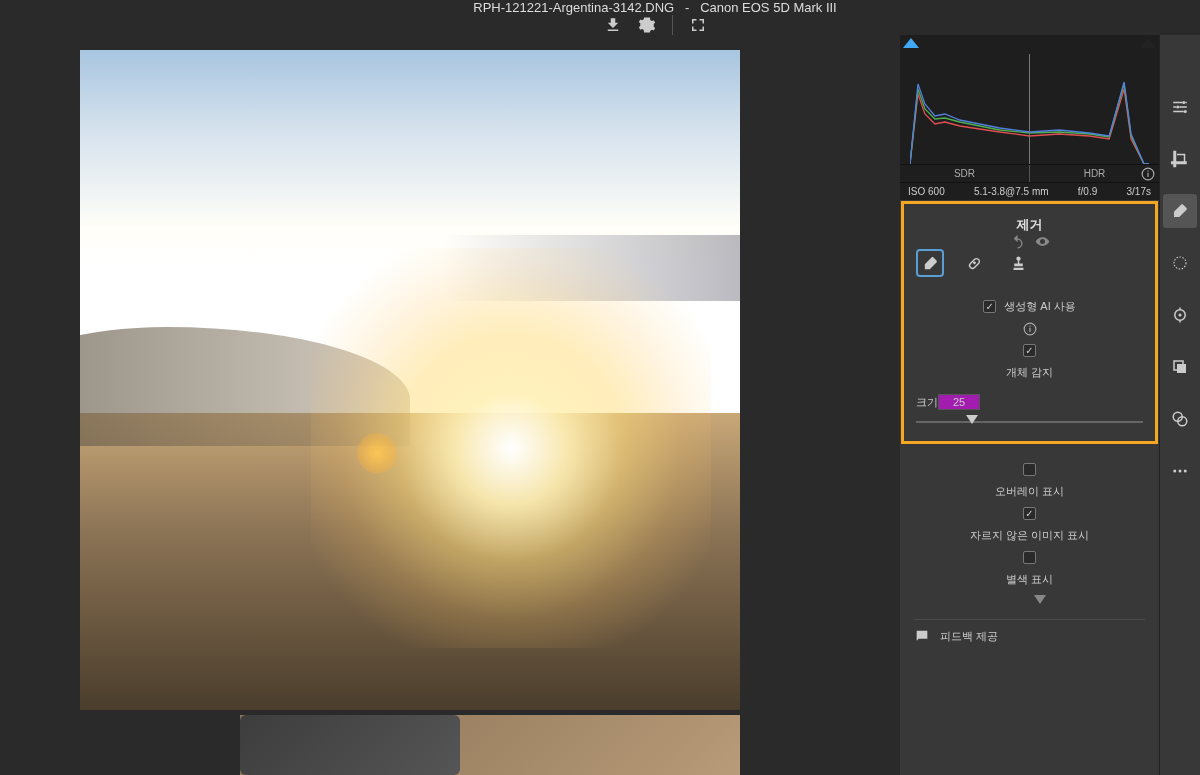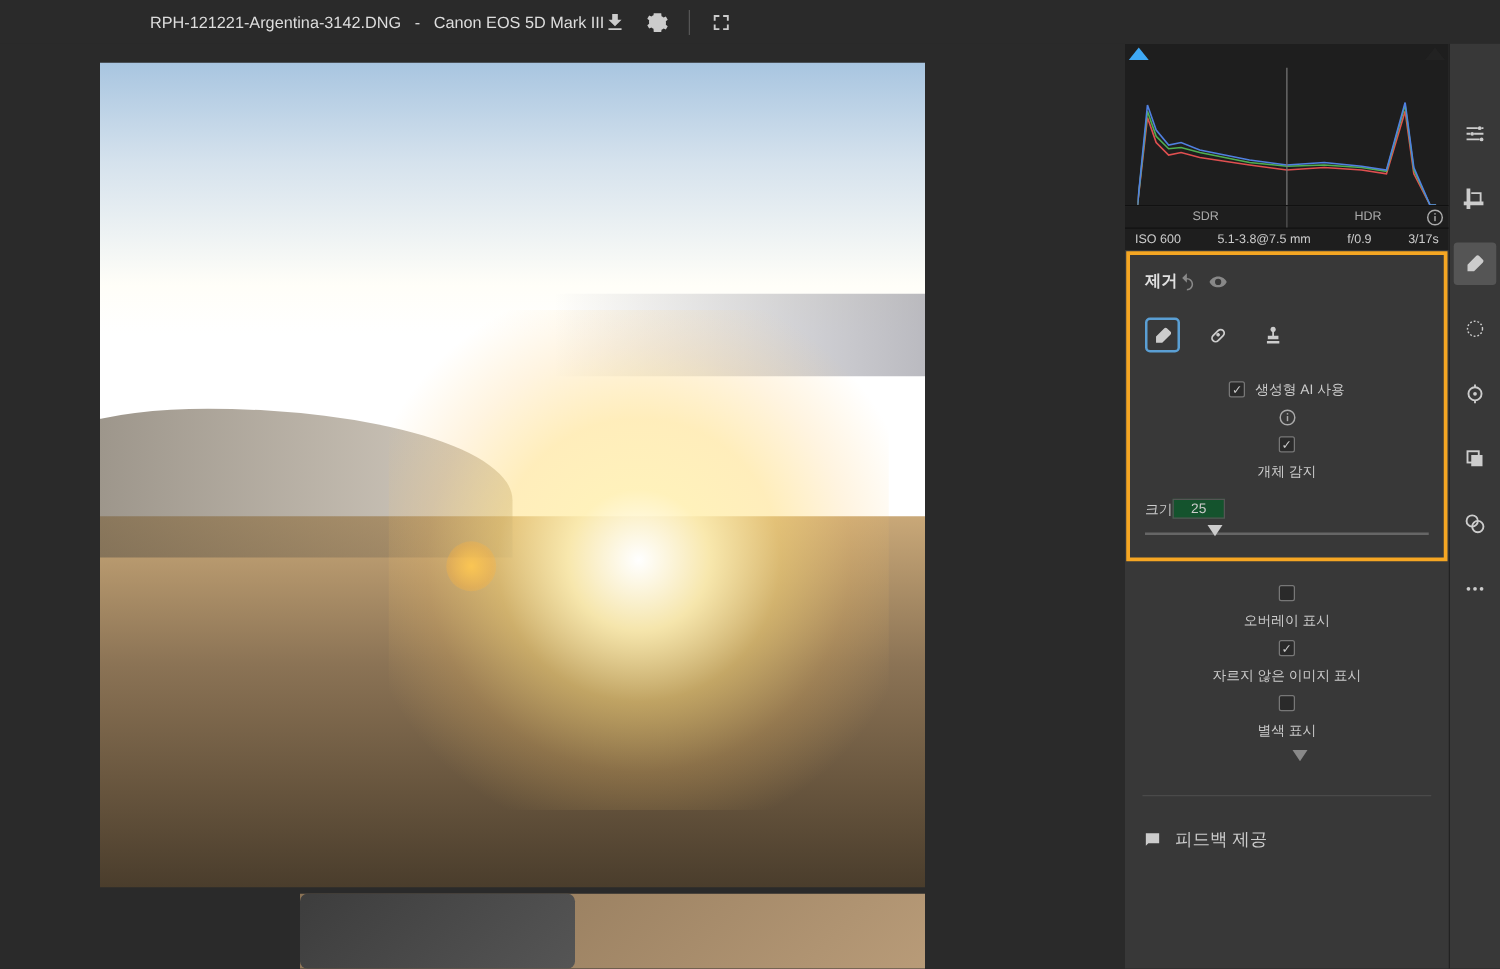--- a/index.html
+++ b/index.html
@@ -20,8 +20,10 @@
   height: 35px;
   display: flex;
   align-items: center;
+  justify-content: space-between;
   padding: 0 10px 0 120px;
   background: #2a2a2a;
+  flex-direction: column;
 }
 .title {
   font-size: 13px;

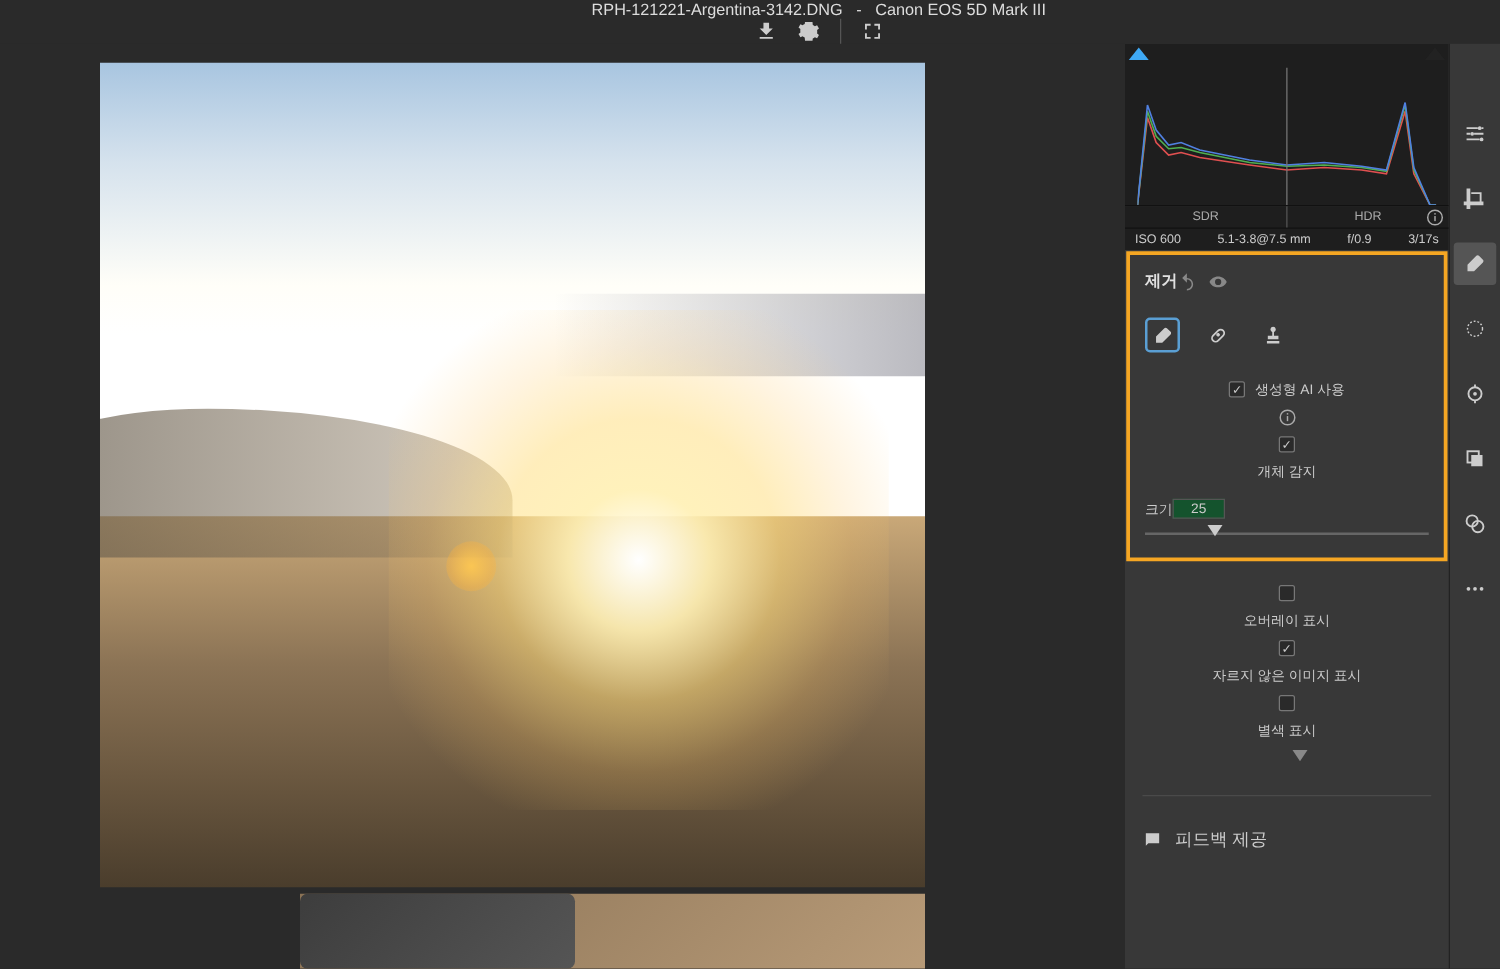--- a/index.html
+++ b/index.html
@@ -233,7 +233,8 @@
   display: flex;
   justify-content: flex-start;
   align-items: center;
-  margin-bottom: 20px;
+  margin-bottom: 0;
+  flex-direction: column;
 }
 .panel-title {
   font-size: 13px;

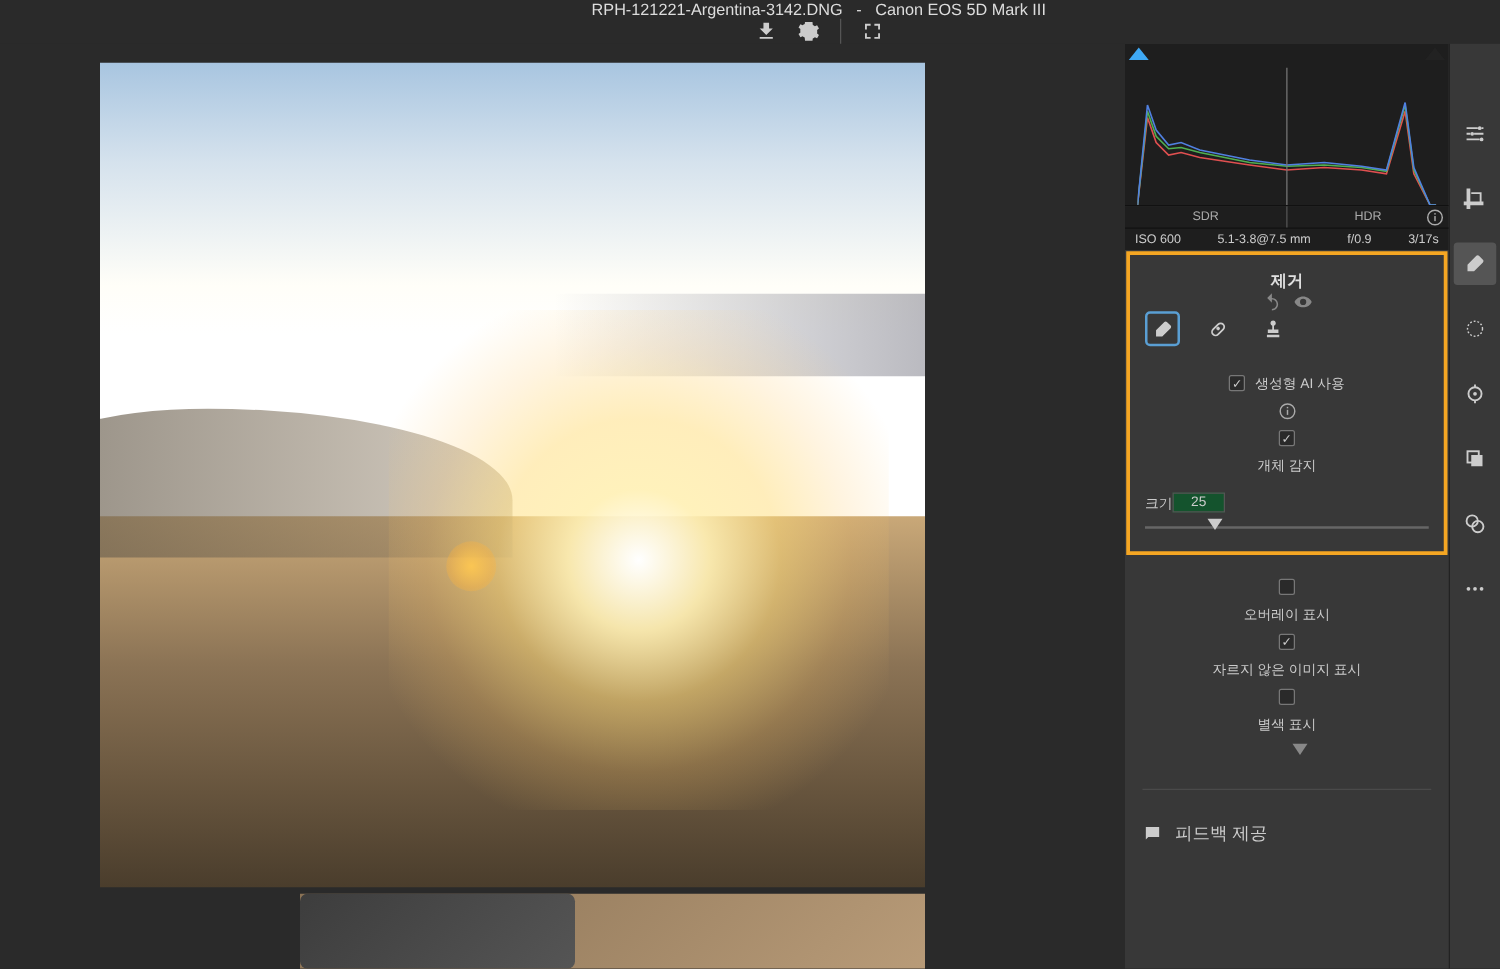--- a/index.html
+++ b/index.html
@@ -322,7 +322,7 @@
 }
 .slider-val {
   width: 42px;
-  background: #14532d;
+  background: #a21caf;
   border: 1px solid #555;
   color: #ccc;
   font-size: 11px;

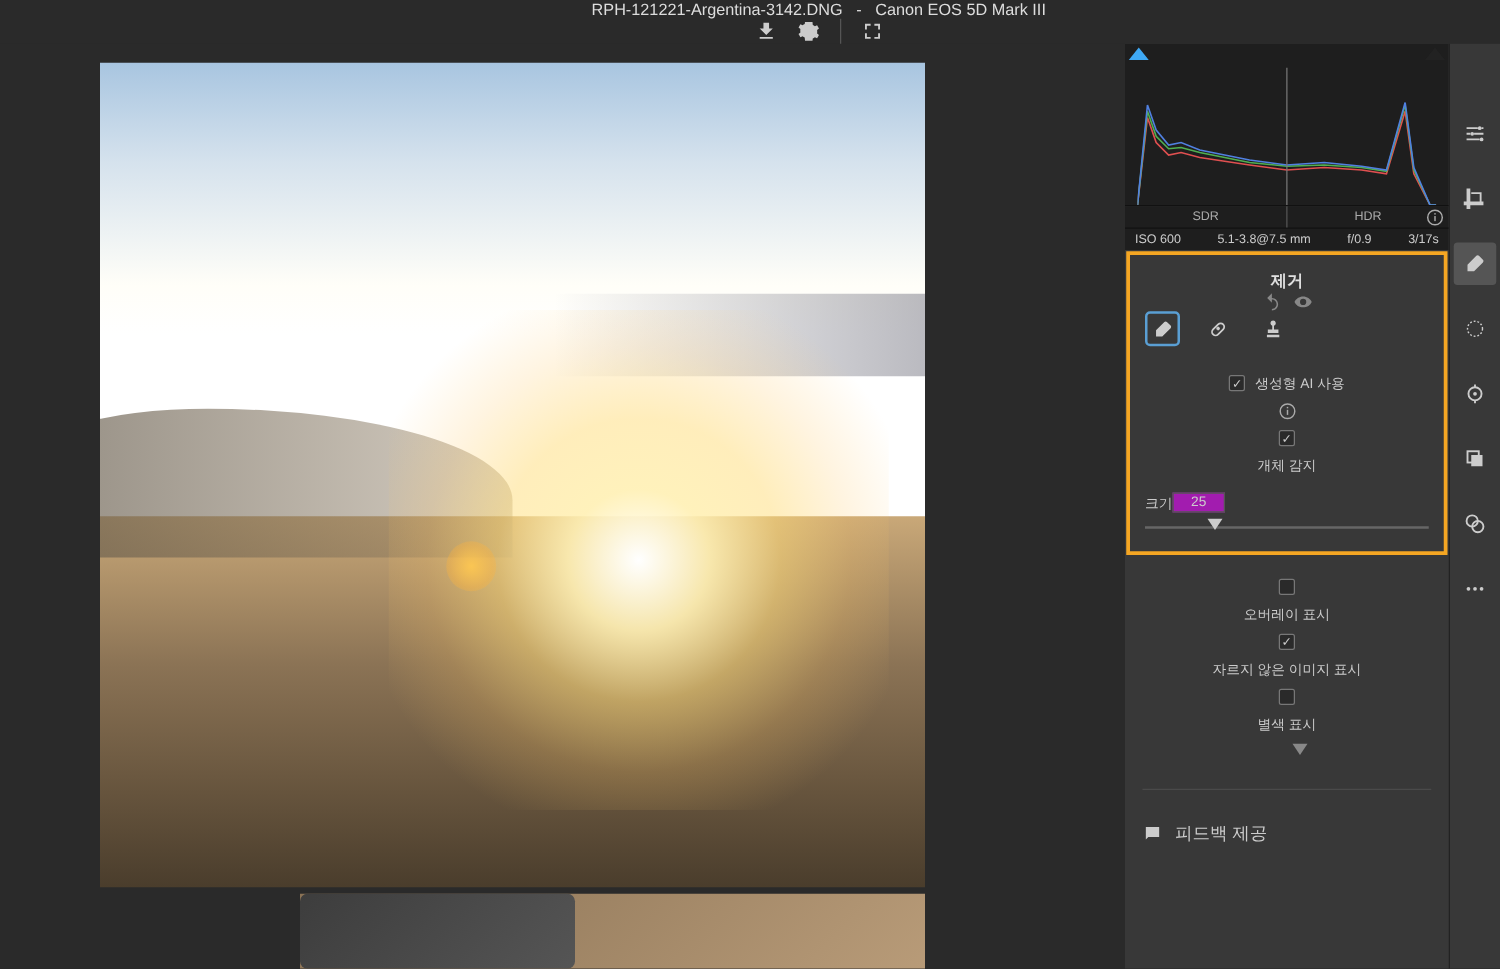--- a/index.html
+++ b/index.html
@@ -364,10 +364,10 @@
   display: flex;
   align-items: center;
   gap: 10px;
-  margin-top: 36px;
-  padding-top: 26px;
+  margin-top: 24px;
+  padding-top: 8px;
   border-top: 1px solid #4a4a4a;
-  font-size: 14px;
+  font-size: 11px;
   color: #ccc;
 }
 .info-circle {

